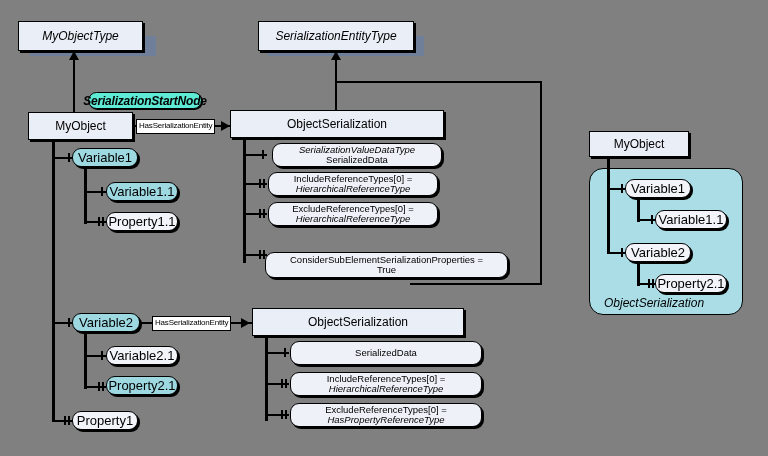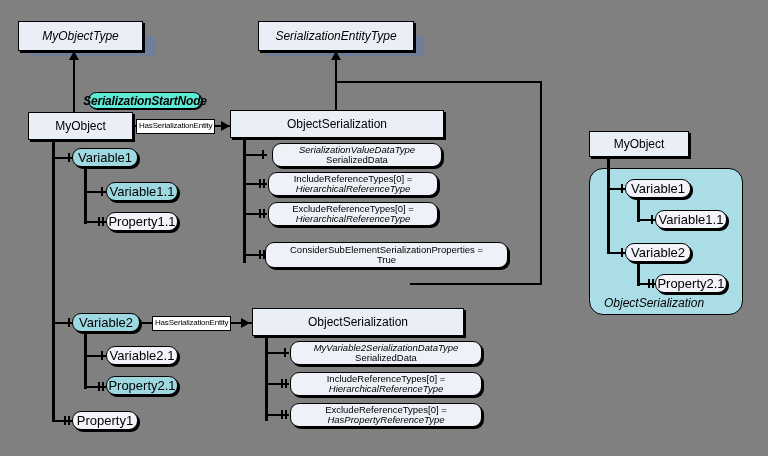--- a/index.html
+++ b/index.html
@@ -191,7 +191,7 @@
   <div class="h" style="left:243px;top:254px;width:24px;"></div>
   <div class="tick" style="left:259px;top:250px;"></div>
   <div class="tick" style="left:263px;top:250px;"></div>
-  <div class="node round attr t95 l1" style="left:265px;top:242px;width:243px;height:26px;">
+  <div class="node round attr t95 l1" style="left:265px;top:252px;width:243px;height:26px;">
     <span>ConsiderSubElementSerializationProperties =</span>
     <span>True</span>
   </div>

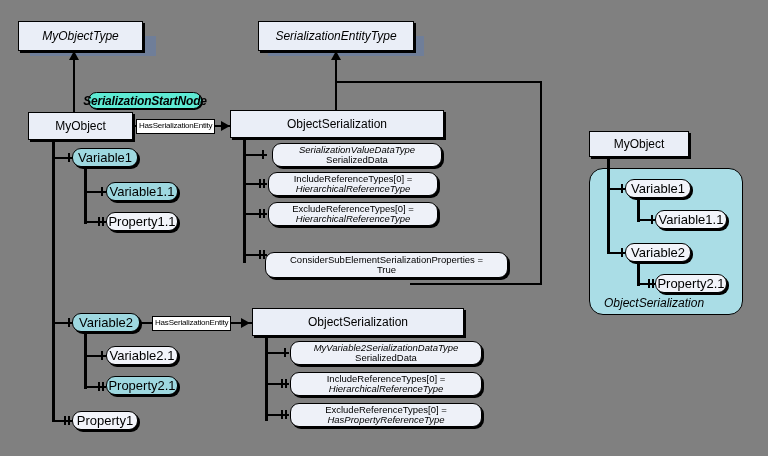--- a/index.html
+++ b/index.html
@@ -262,7 +262,6 @@
   <div class="h" style="left:265px;top:352px;width:24px;"></div>
   <div class="tick" style="left:284px;top:348px;"></div>
   <div class="node round attr t95 l1" style="left:290px;top:341px;width:192px;height:24px;">
-    <span class="ital">MyVariable2SerializationDataType</span>
     <span>SerializedData</span>
   </div>
 

